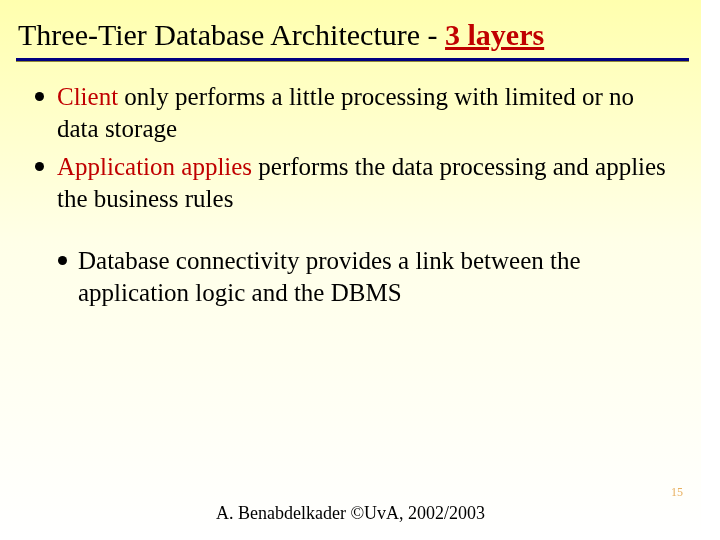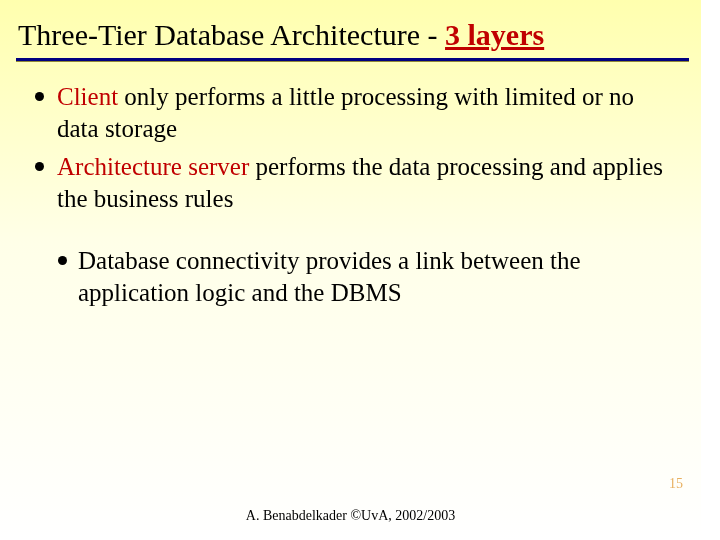--- a/index.html
+++ b/index.html
@@ -114,7 +114,7 @@
         <span class="kw">Client</span><span> only performs a little processing with limited or no data storage</span>
       </li>
       <li>
-        <span class="kw">Architecture server</span><span> performs the data processing and applies the business rules</span>
+        <span class="kw">Application applies</span><span> performs the data processing and applies the business rules</span>
       </li>
     </ul>
 

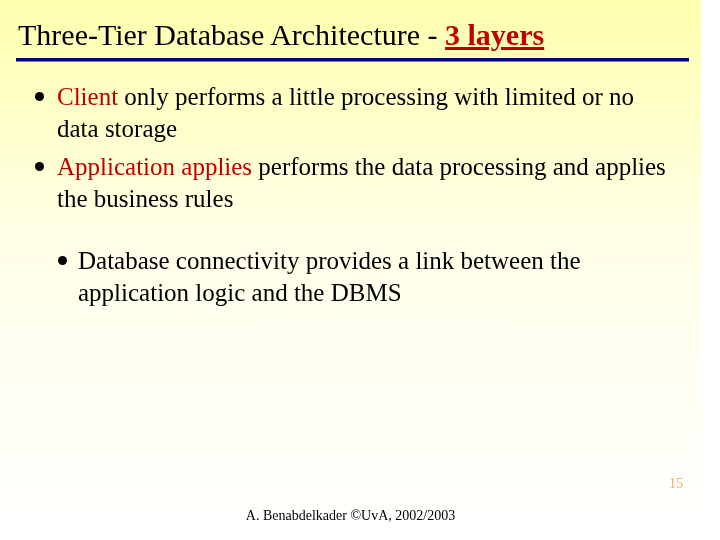--- a/index.html
+++ b/index.html
@@ -93,8 +93,8 @@
   .pagenum {
     position: absolute;
     right: 18px;
-    bottom: 48px;
-    font-size: 14px;
+    bottom: 40px;
+    font-size: 12px;
     color: #e8b060;
   }
 </style>

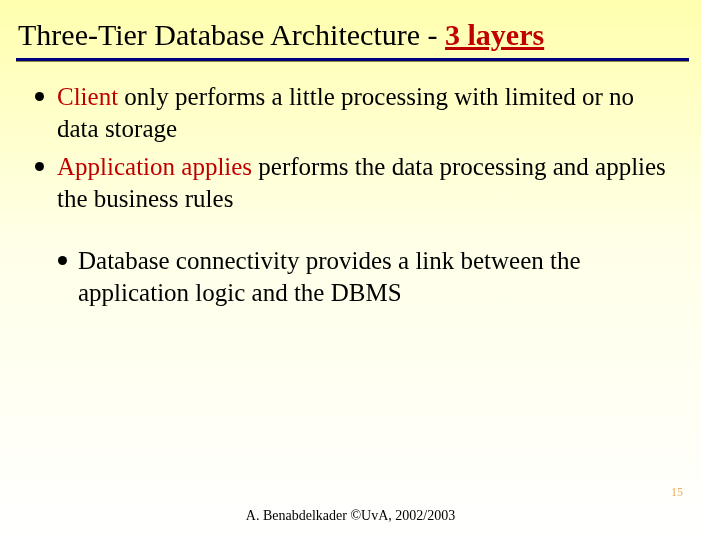--- a/index.html
+++ b/index.html
@@ -87,7 +87,7 @@
     left: 0;
     right: 0;
     text-align: center;
-    font-size: 14px;
+    font-size: 18px;
     color: #000;
   }
   .pagenum {

